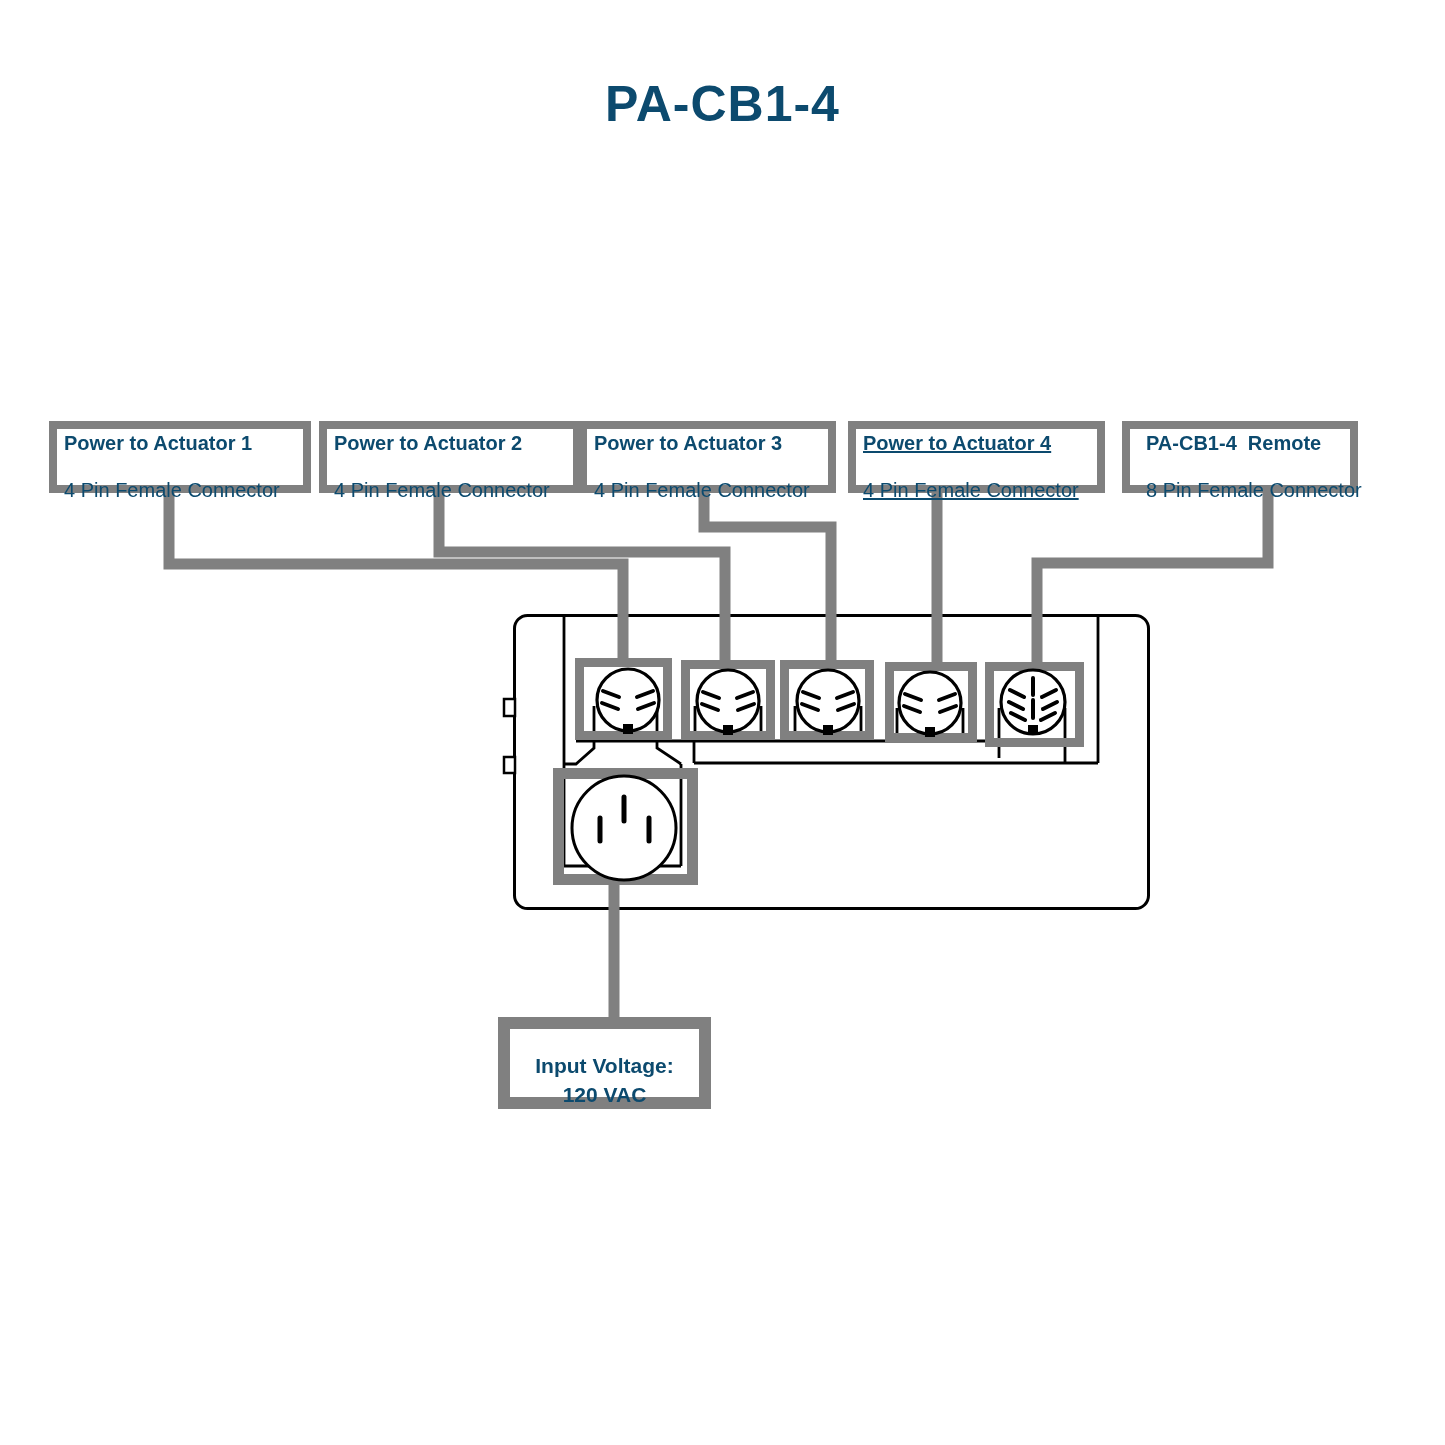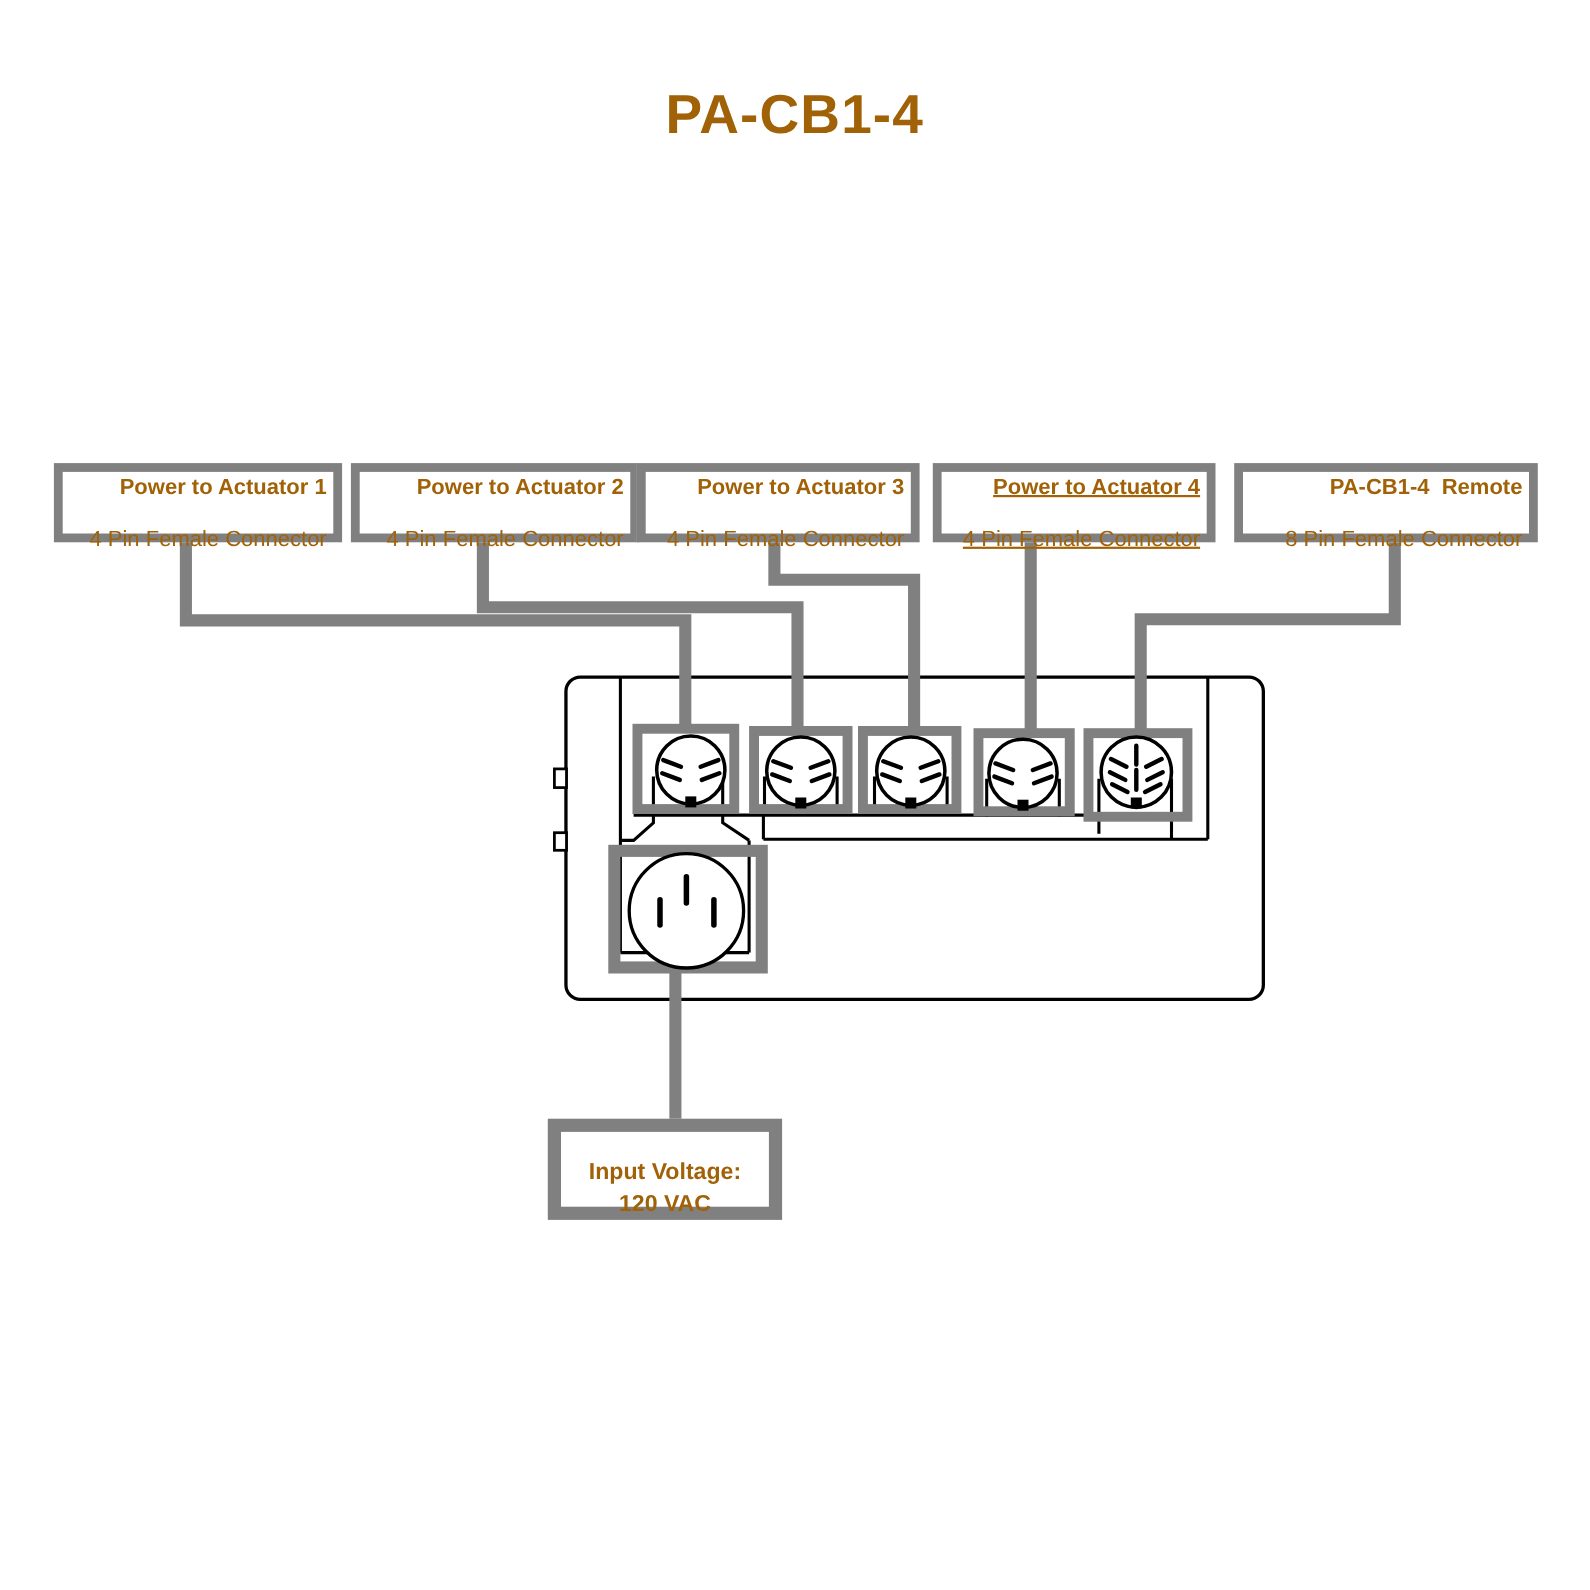--- a/index.html
+++ b/index.html
@@ -5,7 +5,7 @@
   html,body{margin:0;padding:0;background:#ffffff;}
   .page{
     position:relative;width:1445px;height:1445px;background:#ffffff;
-    font-family:"Liberation Sans", sans-serif;color:#a16207;overflow:hidden;
+    font-family:"Liberation Sans", sans-serif;color:#0c4a6e;overflow:hidden;
   }
   .title-line{
     position:absolute;left:0;width:1445px;text-align:center;

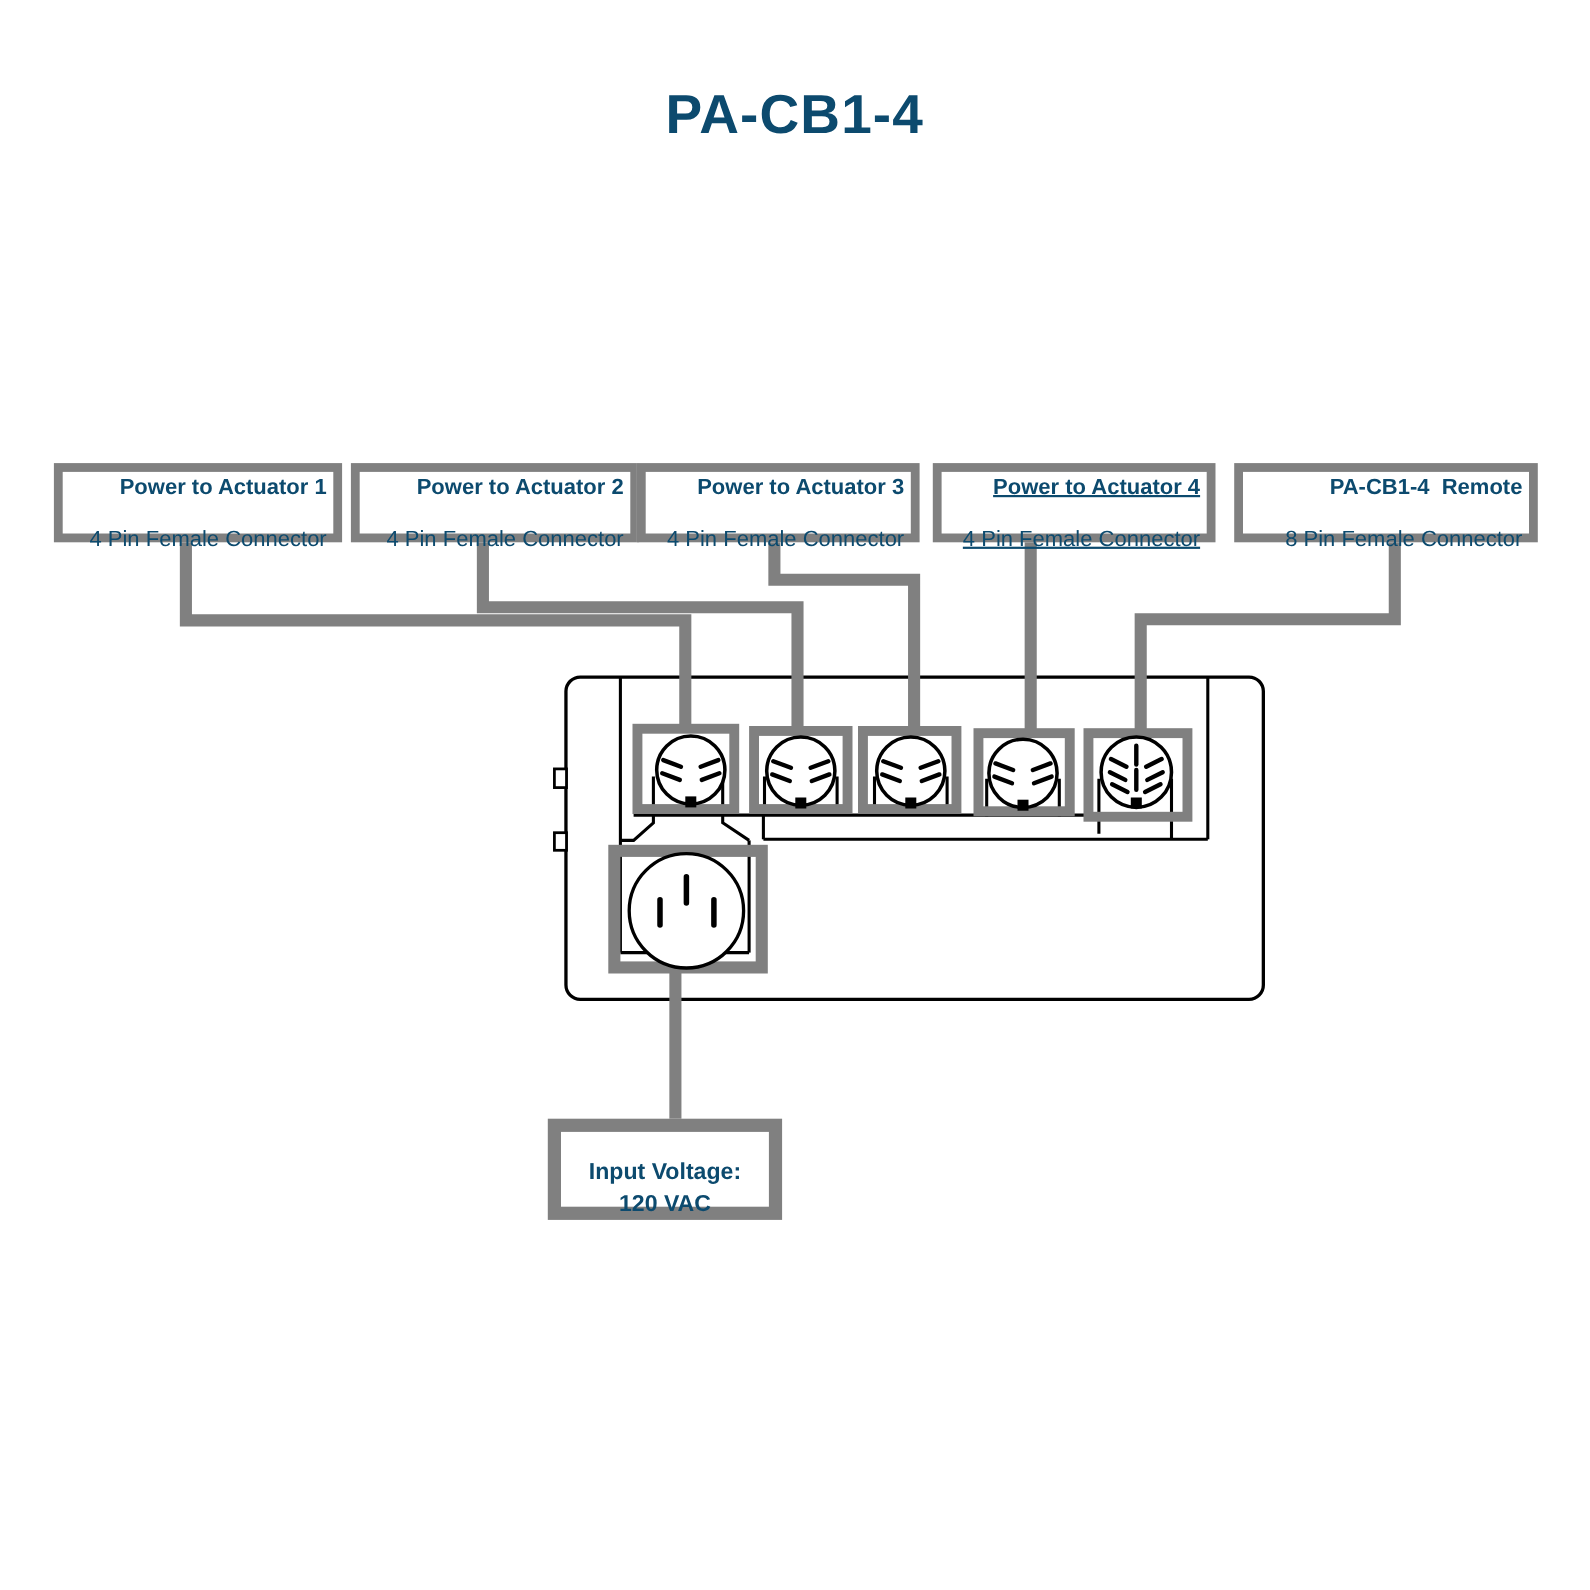--- a/index.html
+++ b/index.html
@@ -16,7 +16,7 @@
   .lbox{
     position:absolute;top:421px;height:72px;box-sizing:border-box;
     border:8px solid #808080;background:#fff;
-    padding:3px 6px 0 18px;font-size:20px;line-height:23px;white-space:nowrap;text-align:right;
+    padding:3px 6px 0 7px;font-size:20px;line-height:23px;white-space:nowrap;
   }
   .lbox .t{font-weight:700;display:block;}
   .lbox .s{font-weight:400;display:block;margin-top:24px;}

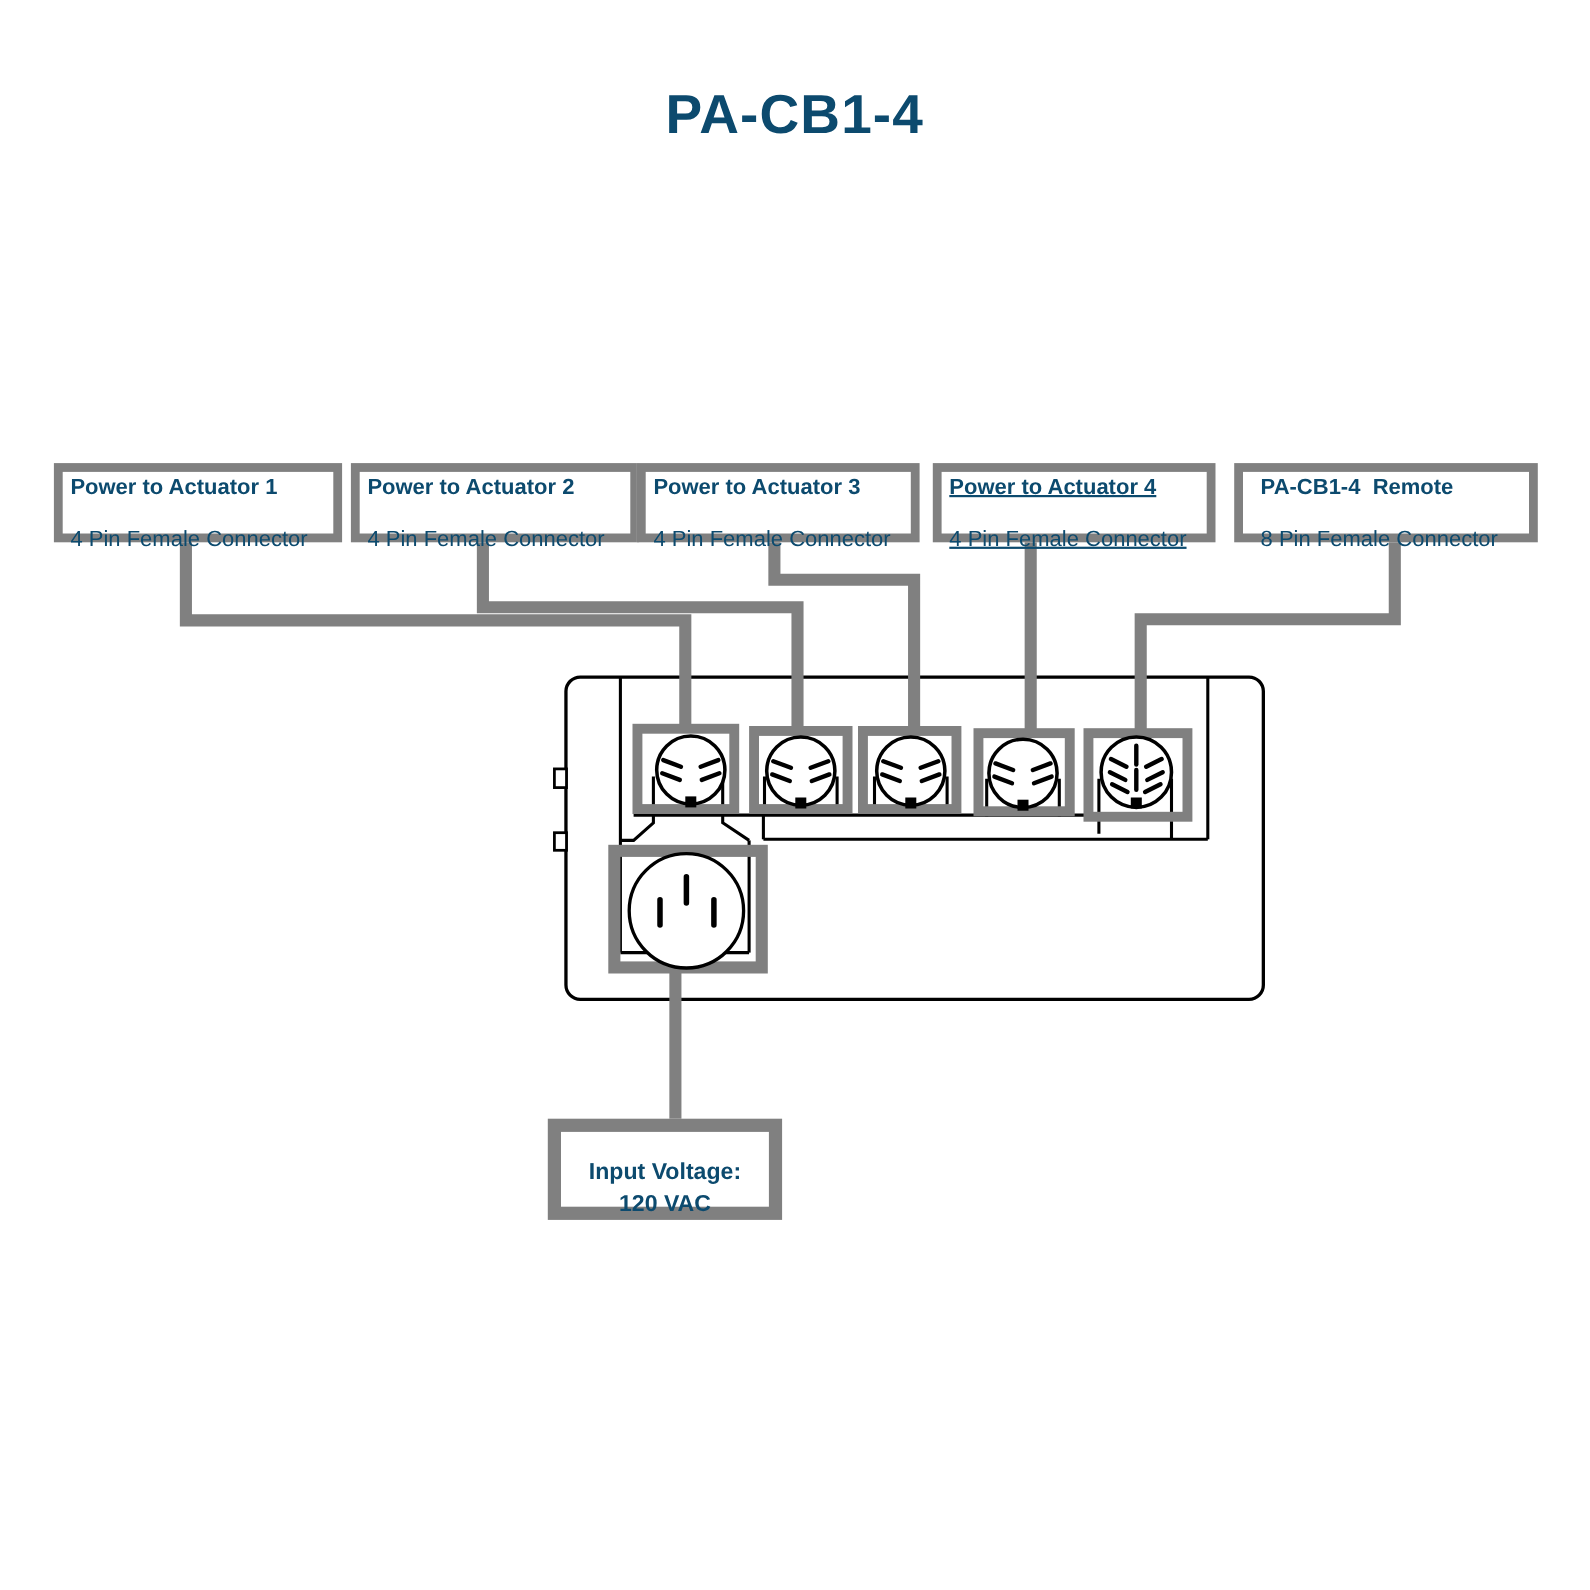--- a/index.html
+++ b/index.html
@@ -24,7 +24,7 @@
   .lb2{left:319px;width:262px;}
   .lb3{left:579px;width:257px;}
   .lb4{left:848px;width:257px;text-decoration:underline;}
-  .lb5{left:1122px;width:276px;padding-left:16px;}
+  .lb5{left:1122px;width:236px;padding-left:16px;}
   .vbox{
     position:absolute;left:498px;top:1017px;width:213px;height:92px;box-sizing:border-box;
     border:12px solid #808080;background:#fff;text-align:center;

